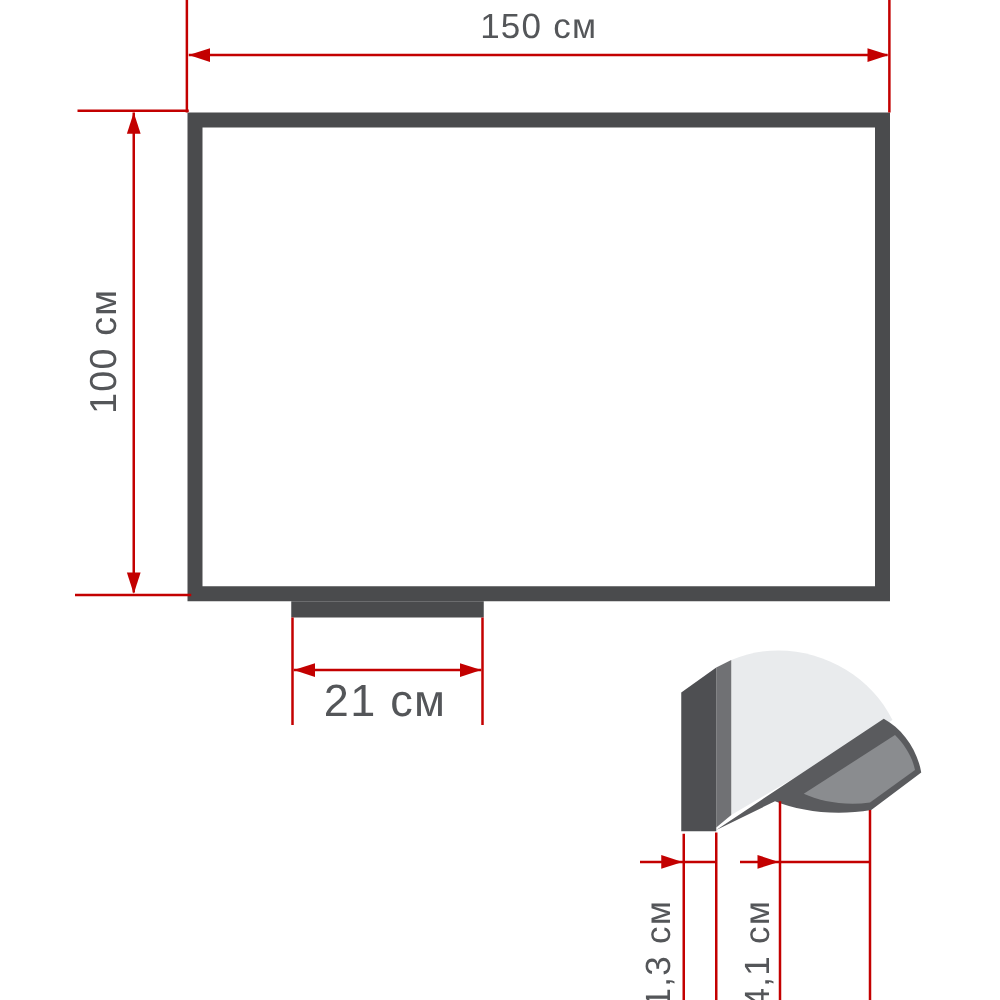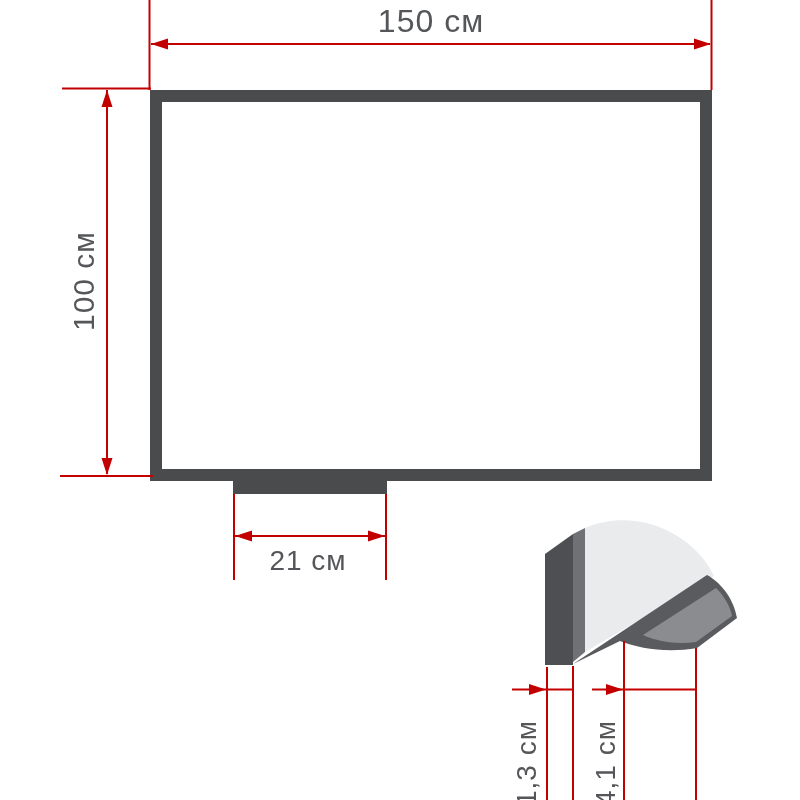--- a/index.html
+++ b/index.html
@@ -82,7 +82,7 @@
     </g>
   </svg>
 
-  <div class="lbl" style="left:361px; top:6px; width:140px; height:30px; font-size:32px;">150 см</div>
+  <div class="lbl" style="left:361px; top:6px; width:140px; height:30px; font-size:28px;">150 см</div>
 
   <div class="lbl rot" style="left:14px; top:265px; width:140px; height:32px; font-size:30px;">100 см</div>
 

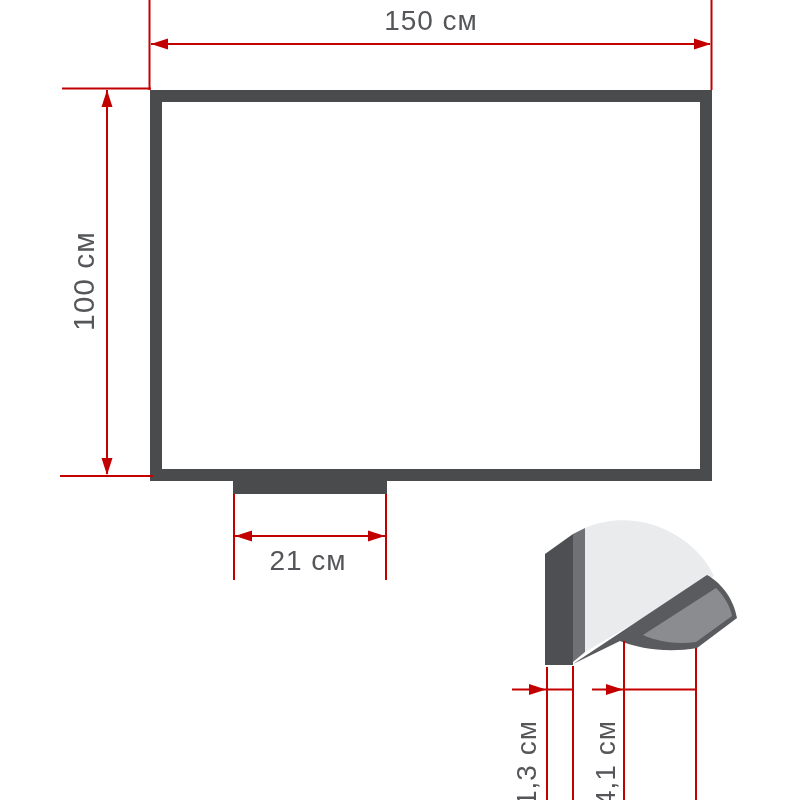--- a/index.html
+++ b/index.html
@@ -86,7 +86,7 @@
 
   <div class="lbl rot" style="left:14px; top:265px; width:140px; height:32px; font-size:30px;">100 см</div>
 
-  <div class="lbl" style="left:248px; top:546px; width:120px; height:30px; font-size:28px;">21 см</div>
+  <div class="lbl" style="left:248px; top:546px; width:120px; height:30px; font-size:36px;">21 см</div>
 
   <div class="lbl rot" style="left:467px; top:747px; width:120px; height:32px; font-size:28px;">1,3 см</div>
 

